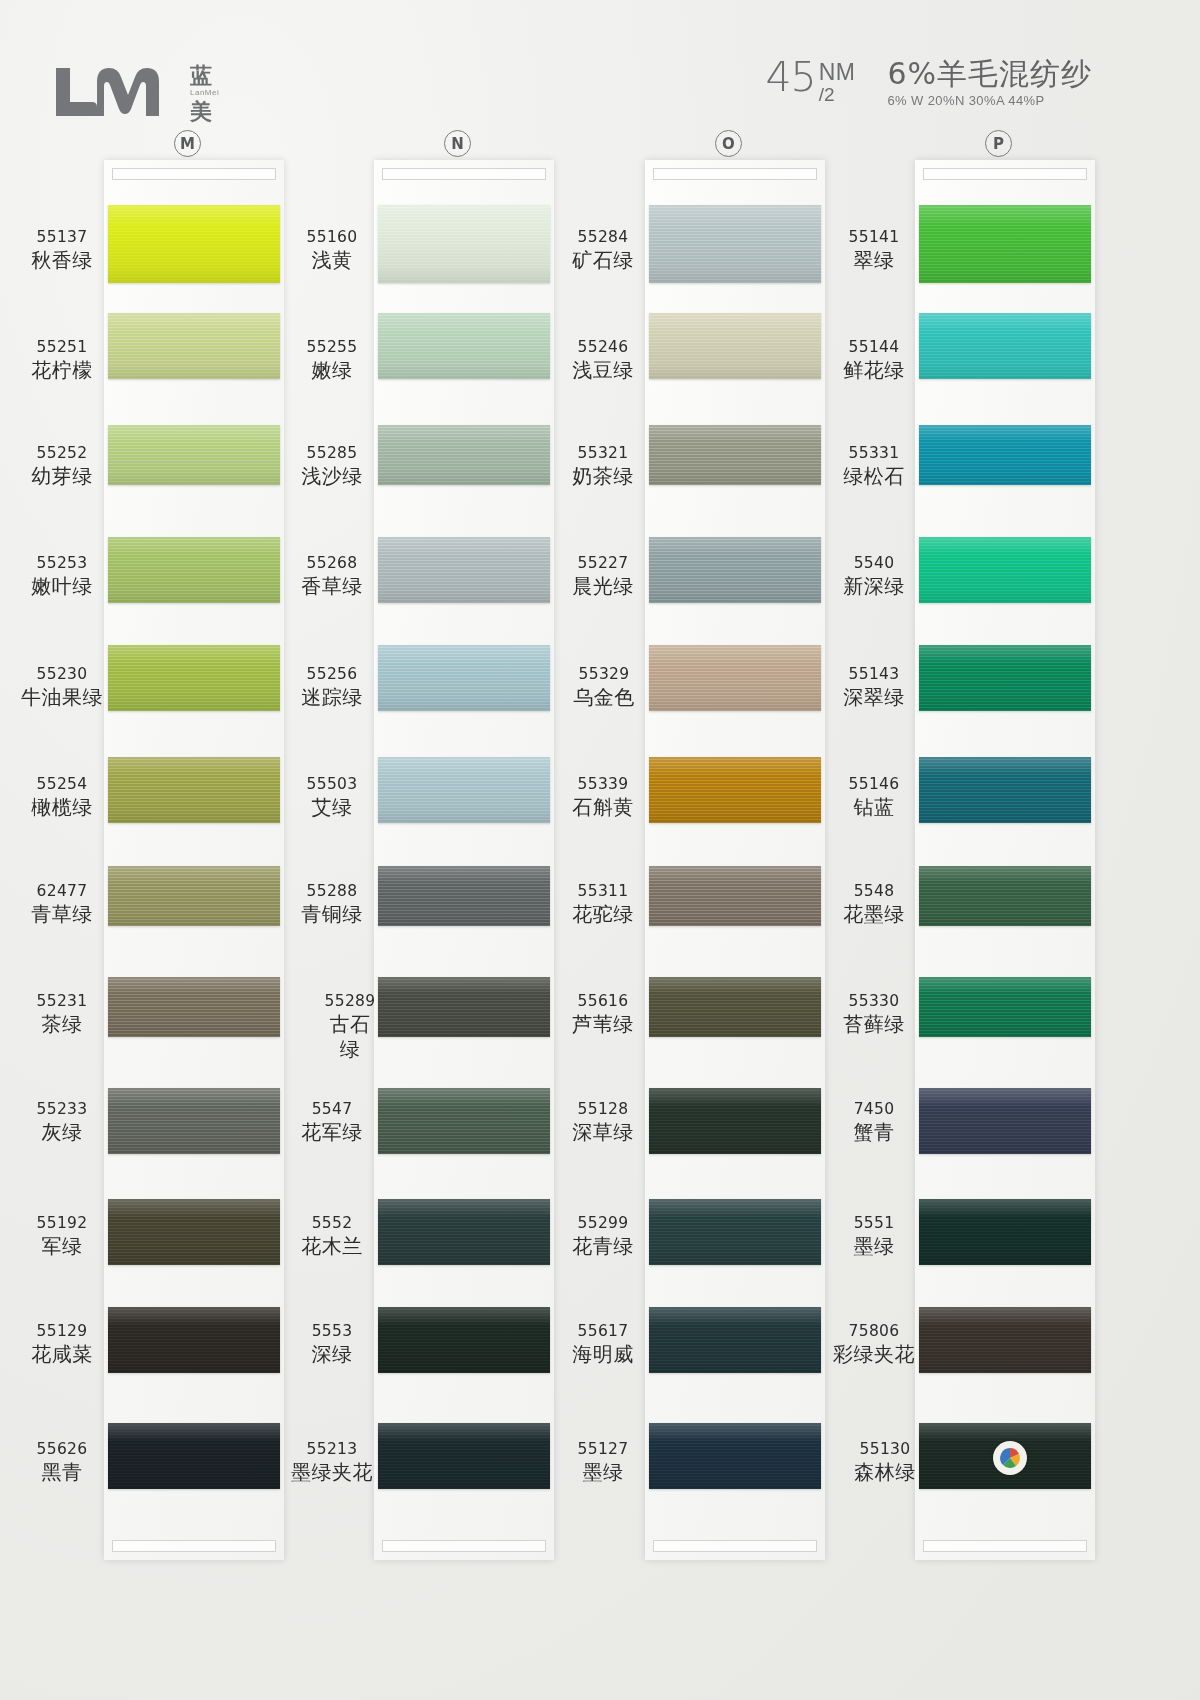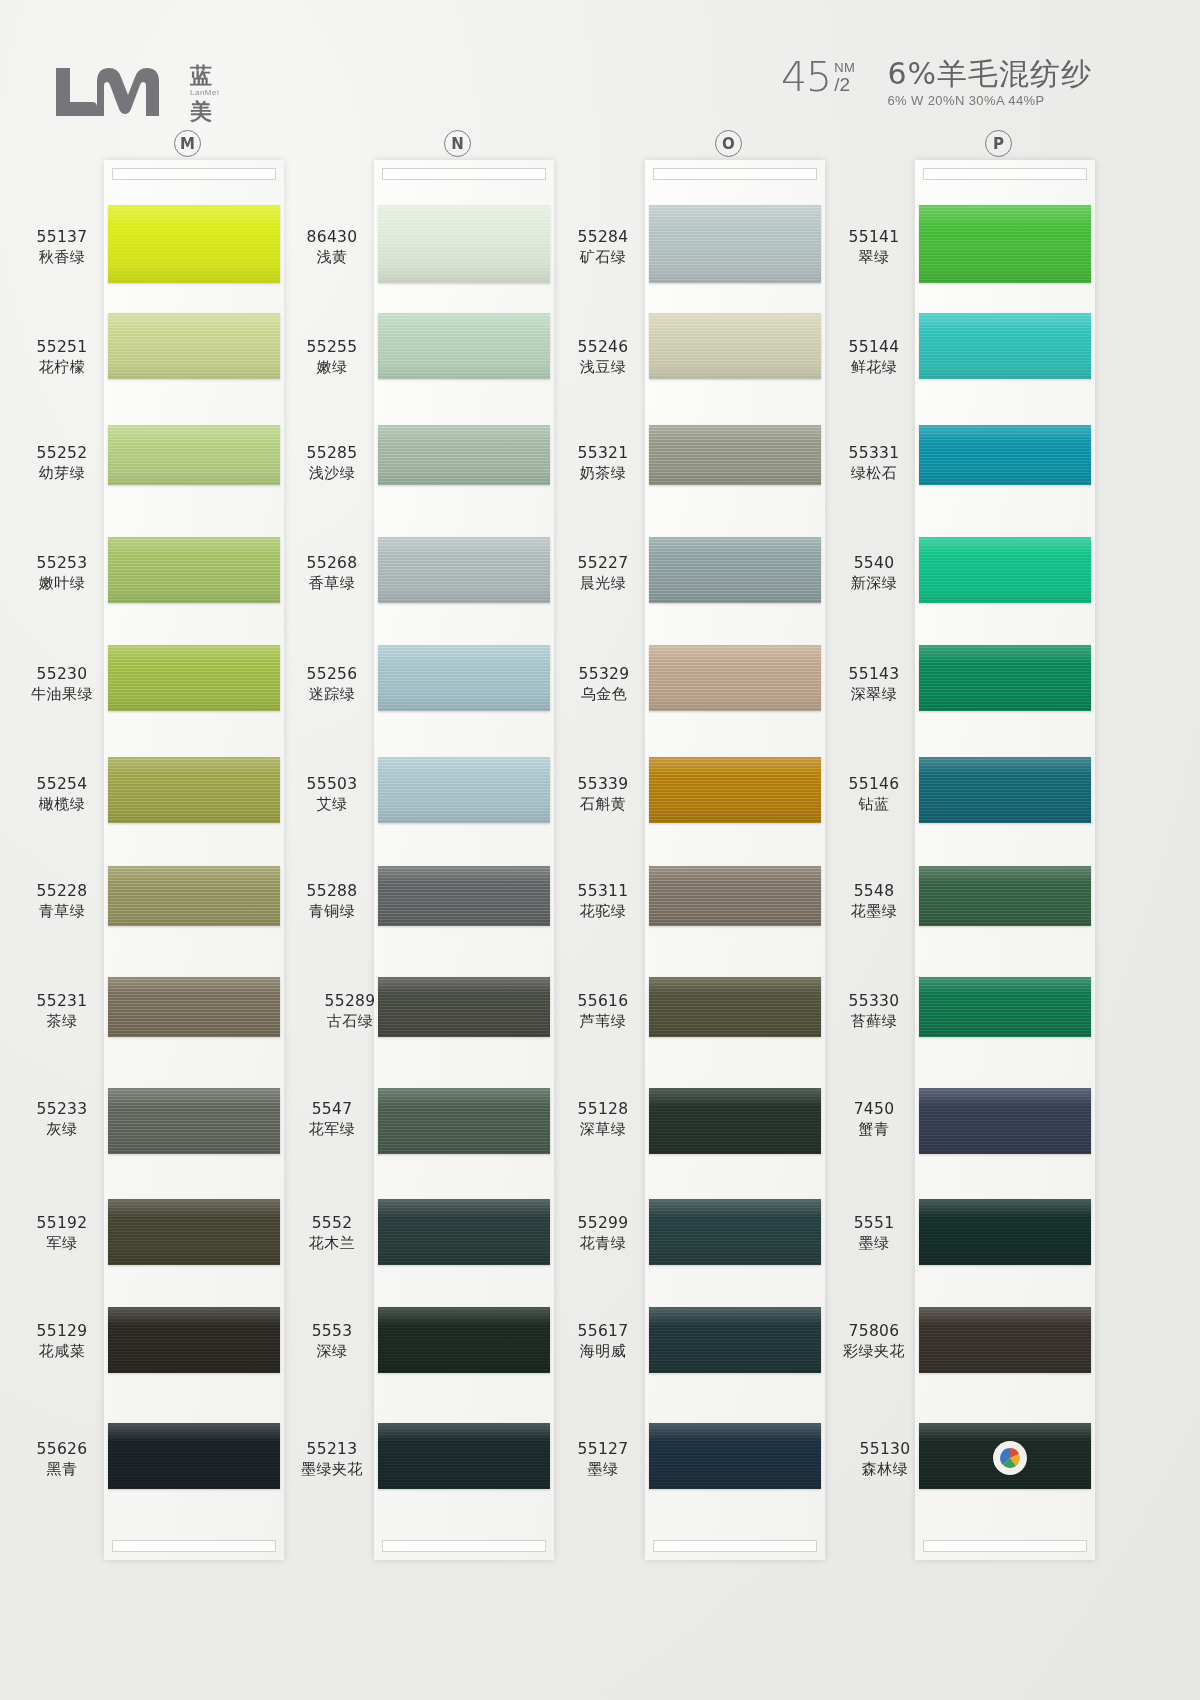--- a/index.html
+++ b/index.html
@@ -45,7 +45,7 @@
     display: flex; flex-direction: column; align-items: flex-start;
     margin-left: 3px; margin-top: 3px;
   }
-  .count .frac .nm { font-size: 13px; line-height: 1; letter-spacing: .5px; }
+  .count .frac .nm { font-size: 23px; line-height: 1; letter-spacing: .5px; }
   .count .frac .den { font-size: 19px; line-height: 1.1; margin-top: 1px; }
   .blend { display: flex; flex-direction: column; }
   .blend .title {

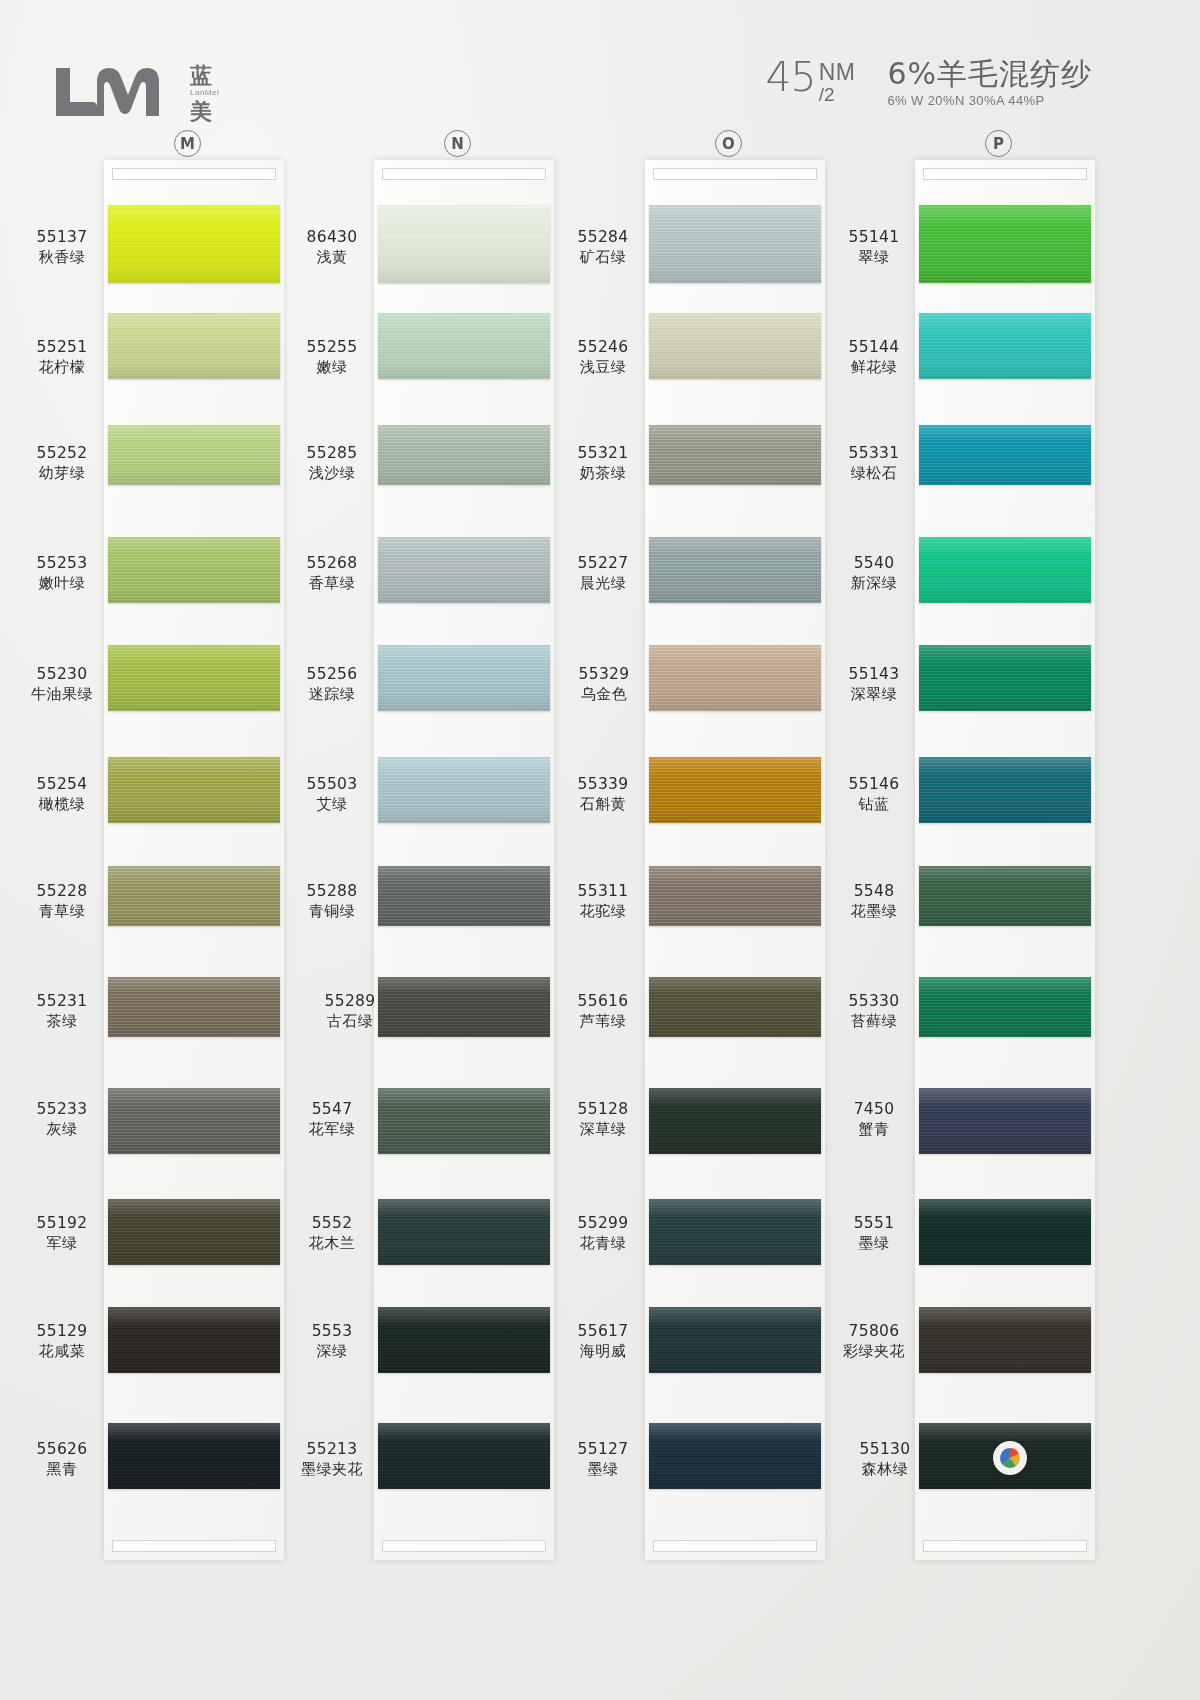--- a/index.html
+++ b/index.html
@@ -256,7 +256,7 @@
         <span class="sheen"></span>
       </div>
       <div class="label" style="left: 284px; top: 228px;">
-        <div class="code">86430</div>
+        <div class="code">55160</div>
         <div class="name">浅黄</div>
       </div>
       <div class="swatch" title="55255 嫩绿" style="left: 378px; top: 313px; height: 66px; background: rgb(188, 215, 191);">

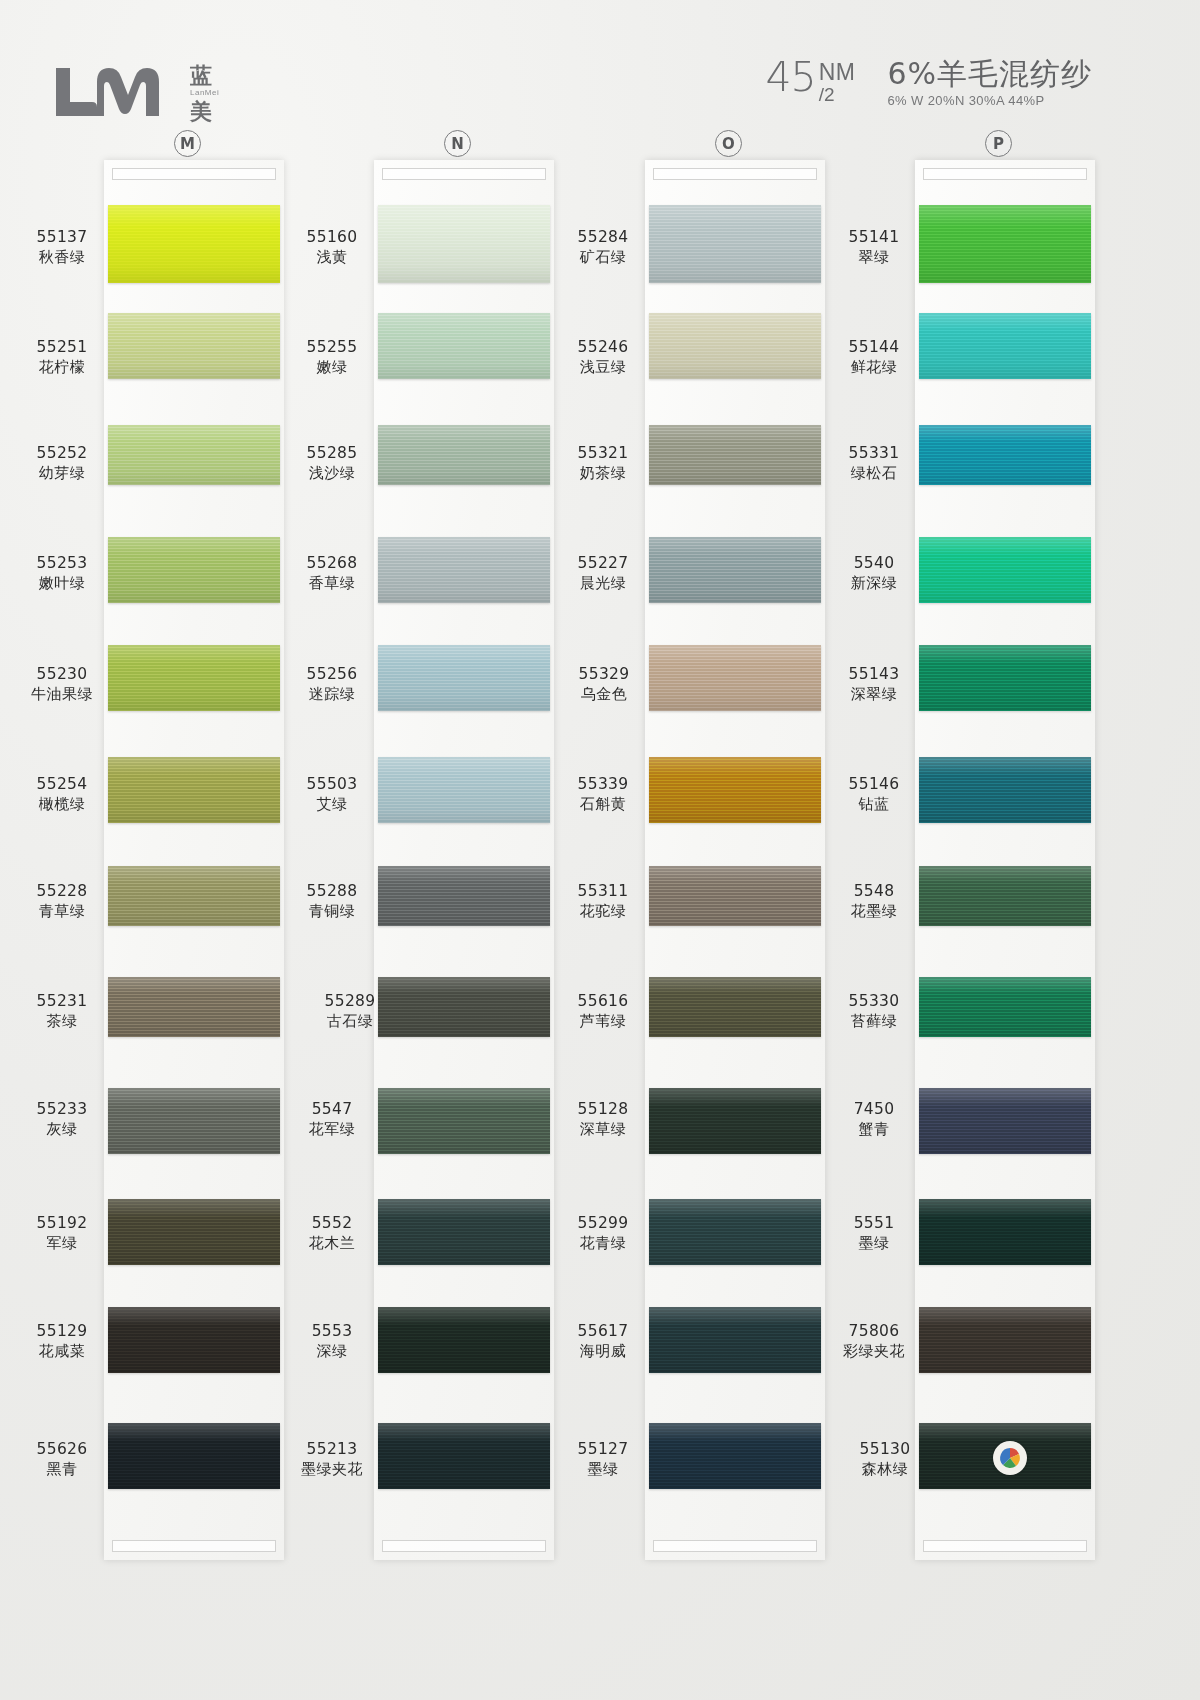--- a/index.html
+++ b/index.html
@@ -110,8 +110,8 @@
     font-family: "DejaVu Sans", sans-serif;
   }
   .label .name {
-    font-size: 15px; letter-spacing: .5px;
-    font-family: Liberation Serif, serif;
+    font-size: 20px; letter-spacing: .5px;
+    font-family: Liberation Sans, sans-serif;
   }
   .logo-badge {
     position: absolute; width: 34px; height: 34px; border-radius: 50%;

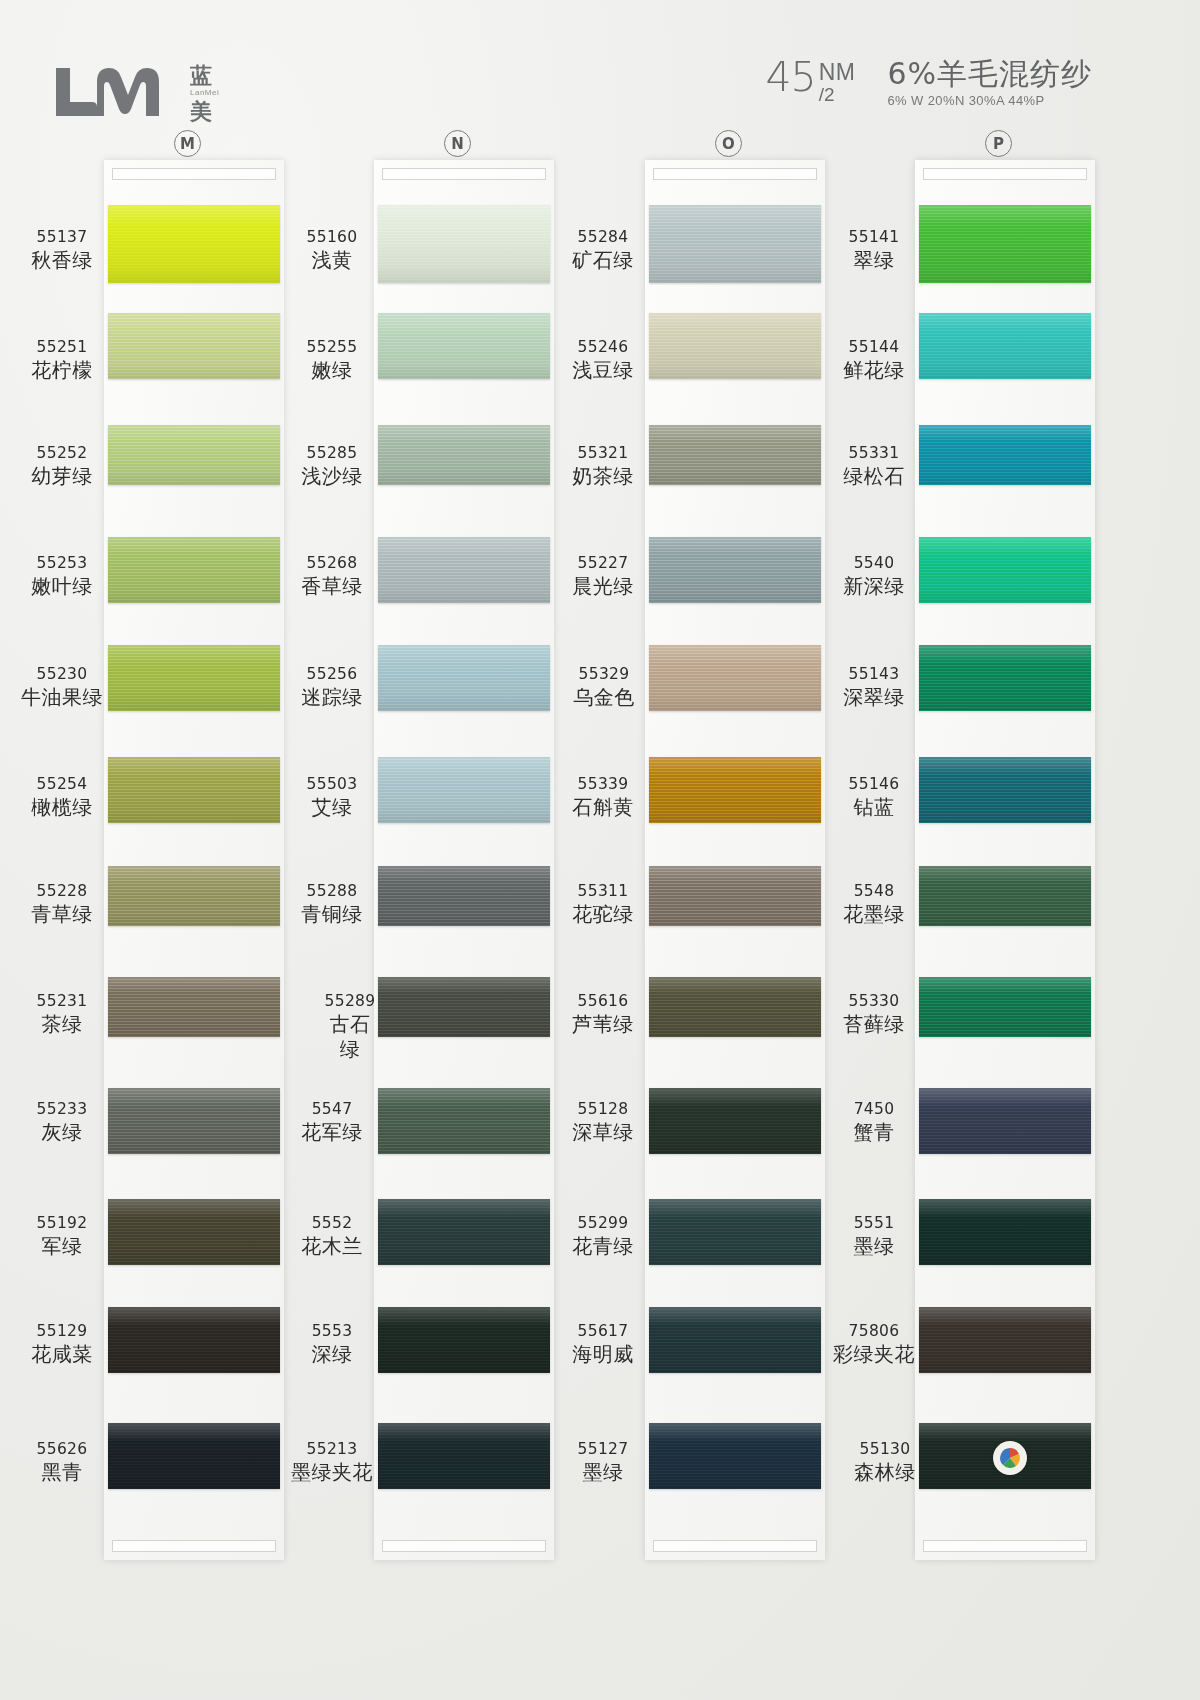--- a/index.html
+++ b/index.html
@@ -206,7 +206,7 @@
         <span class="sheen"></span>
       </div>
       <div class="label" style="left: 14px; top: 882px;">
-        <div class="code">55228</div>
+        <div class="code">62477</div>
         <div class="name">青草绿</div>
       </div>
       <div class="swatch" title="55231 茶绿" style="left: 108px; top: 977px; height: 60px; background: rgb(126, 116, 97);">

